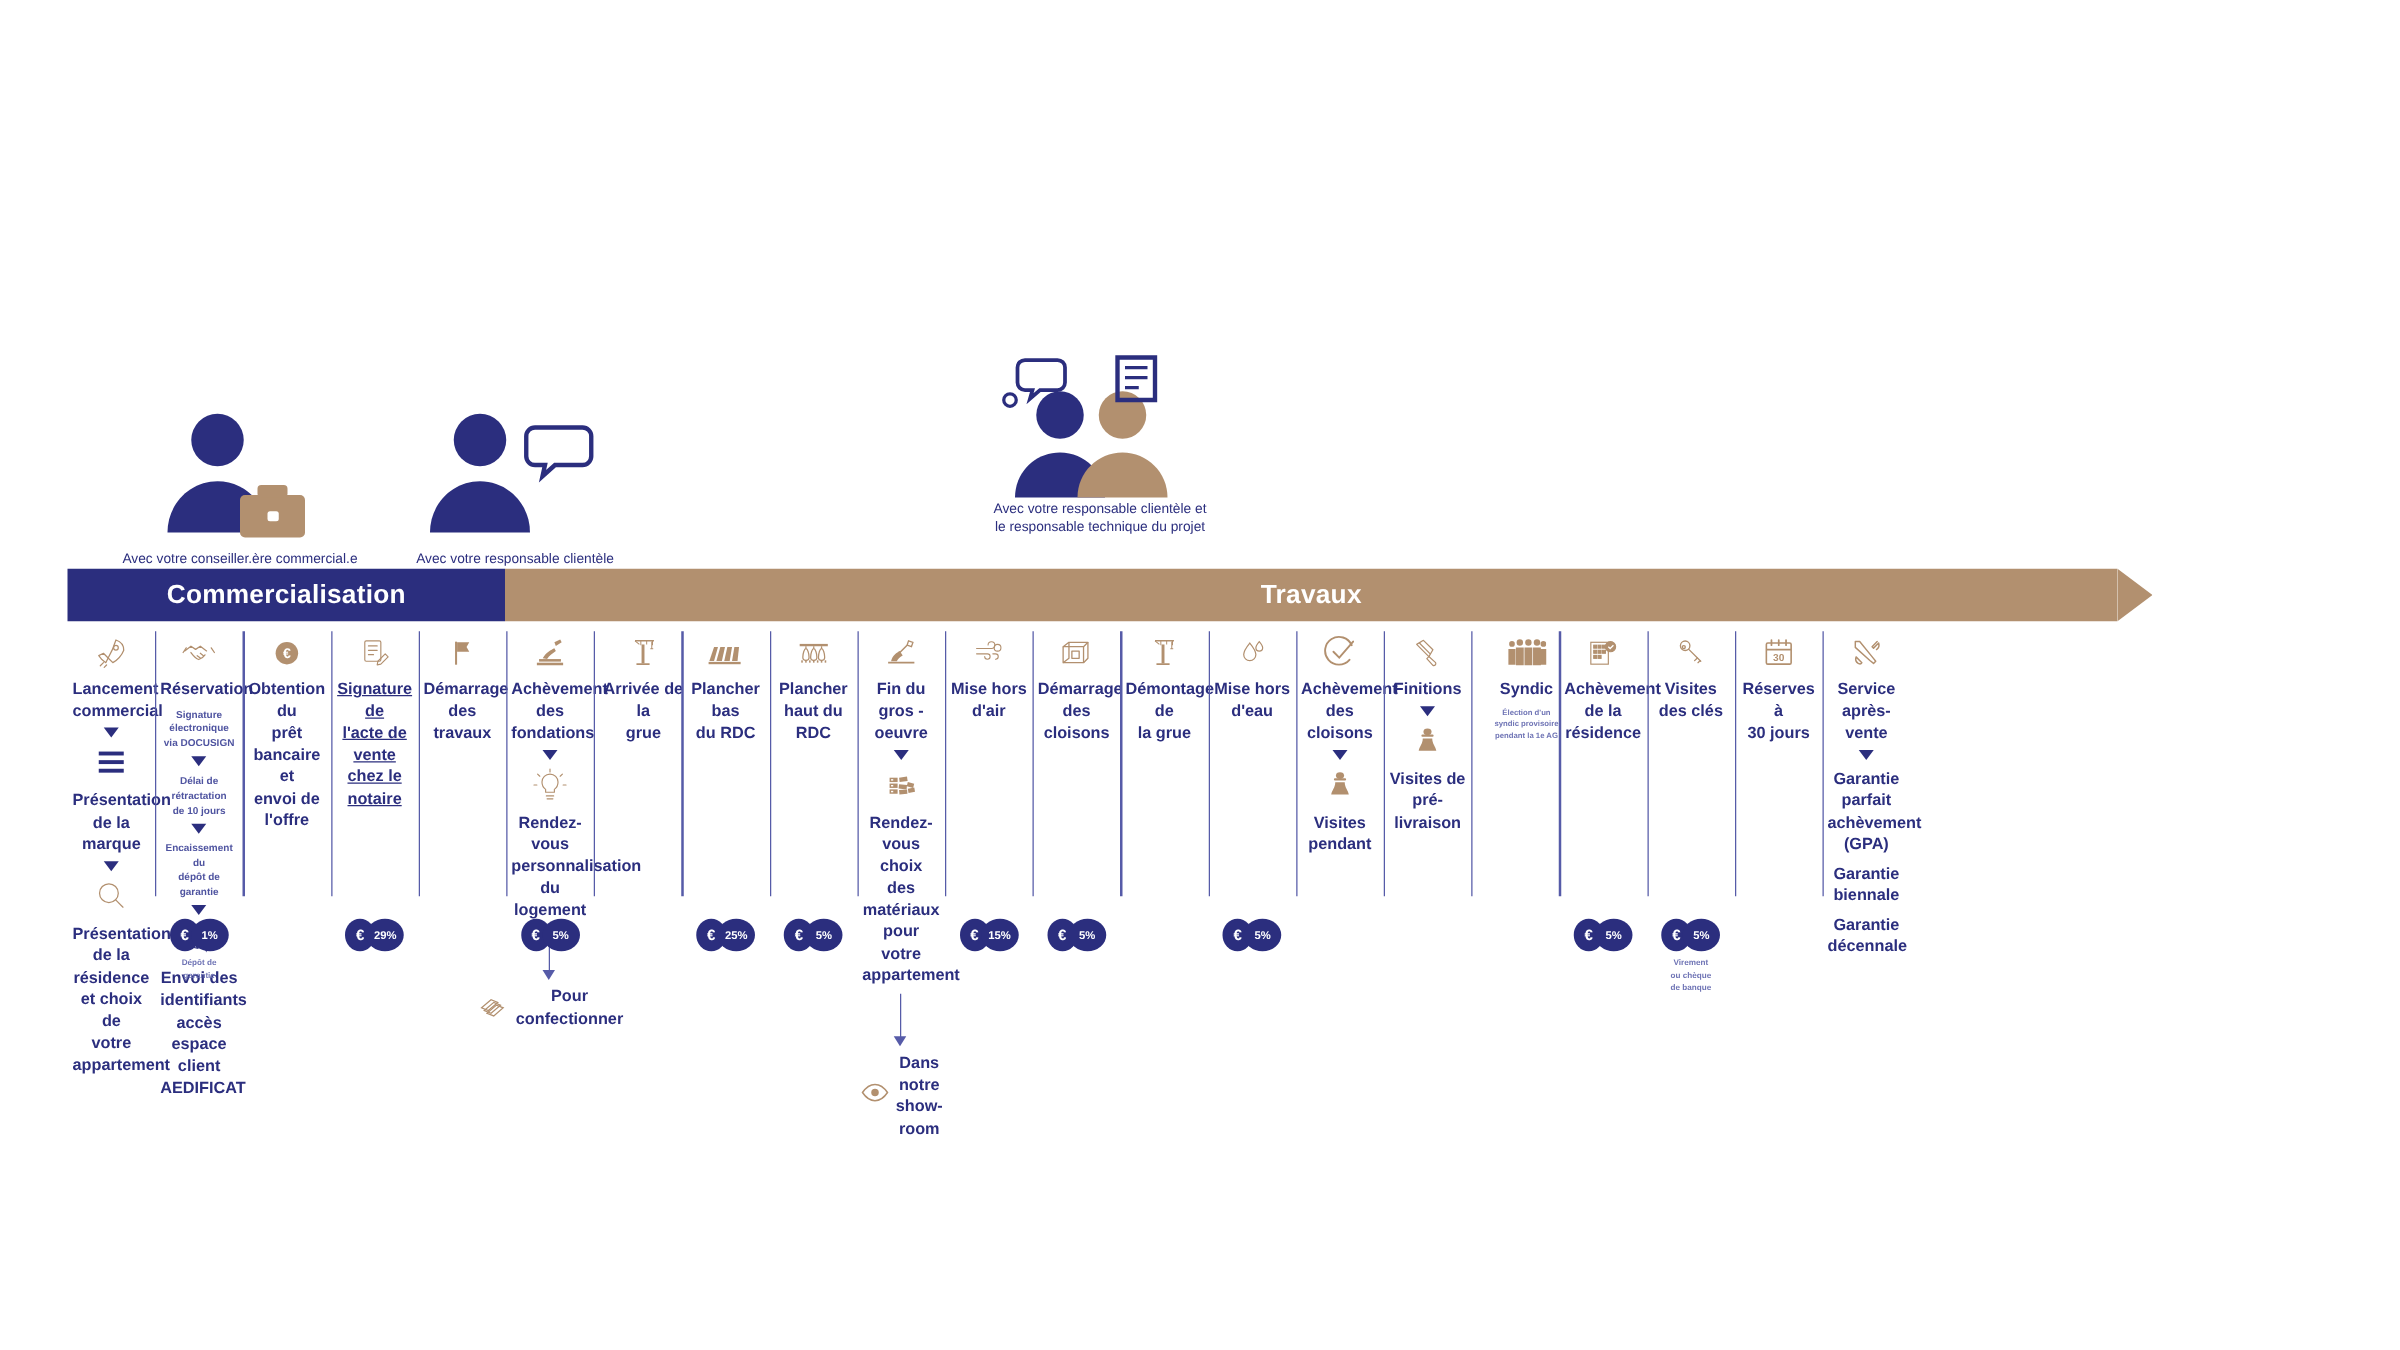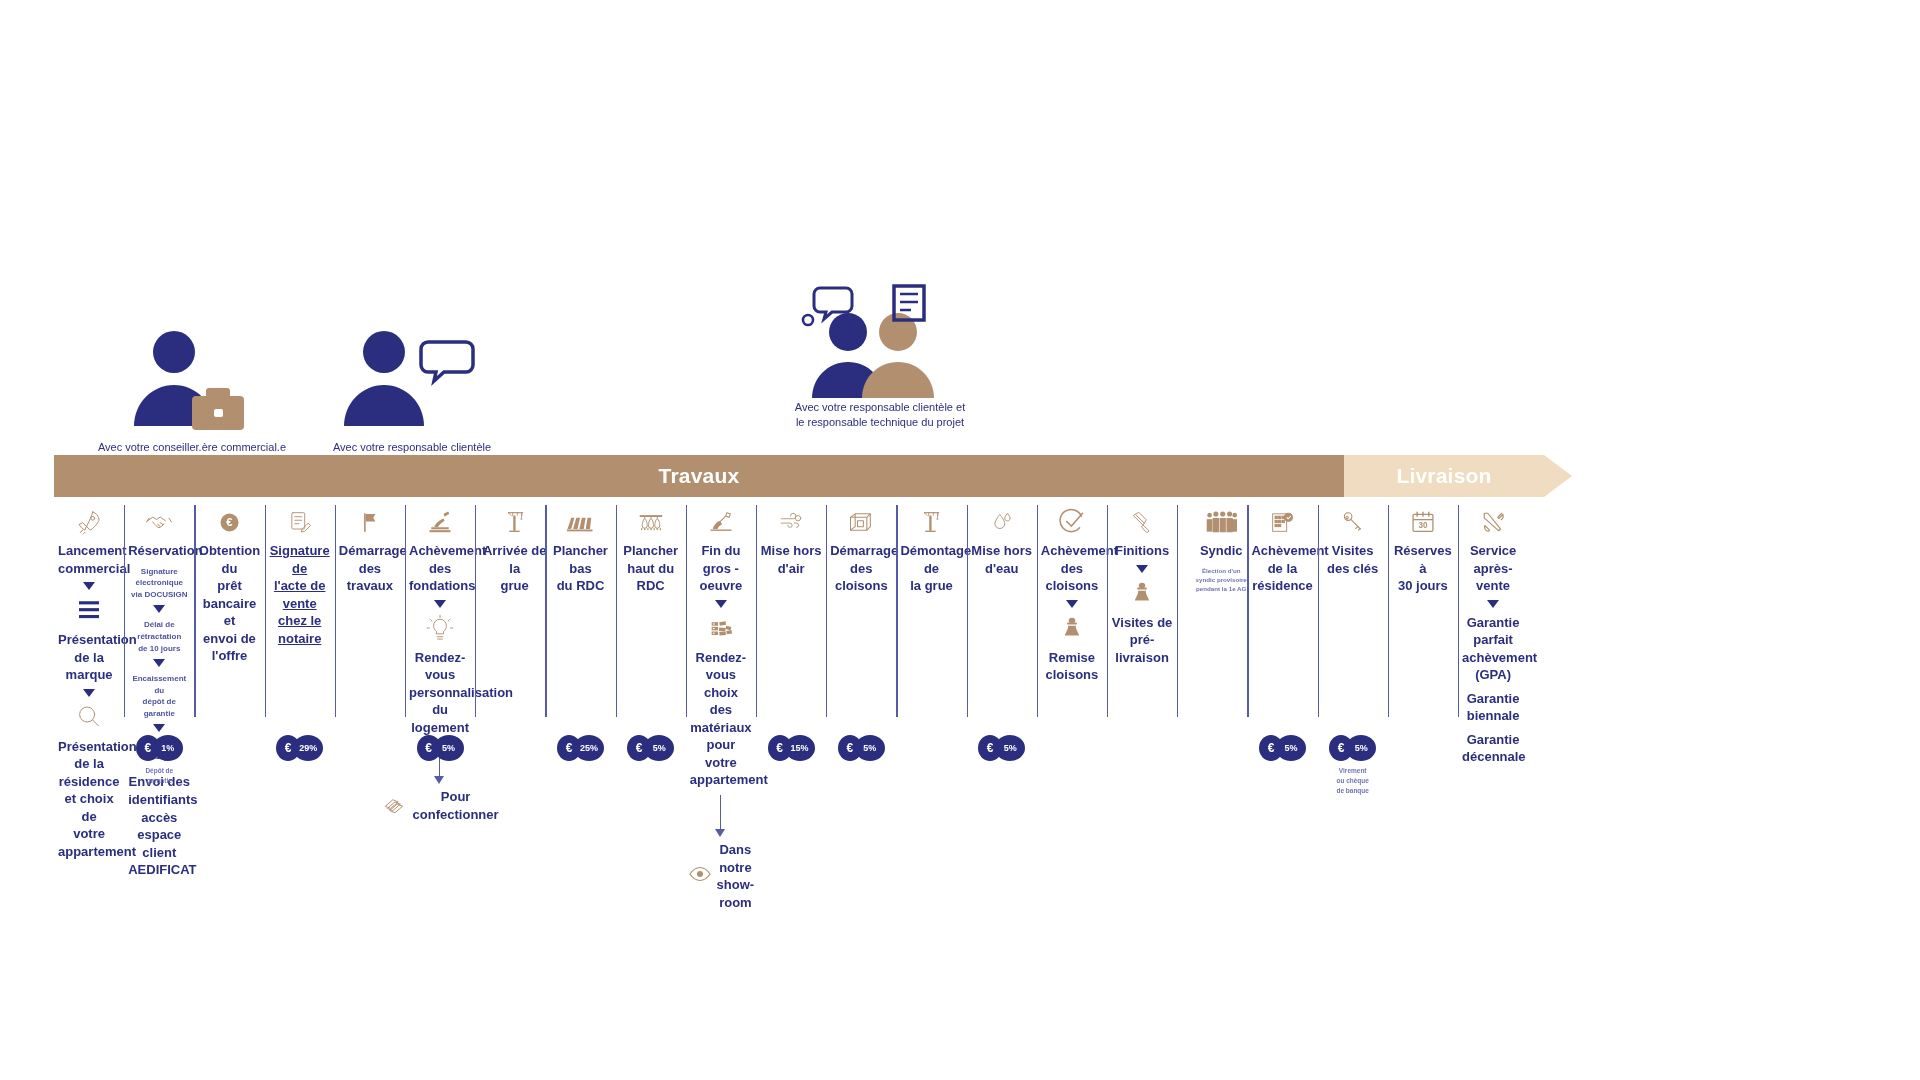--- a/index.html
+++ b/index.html
@@ -93,6 +93,10 @@
     </div>
 
   <div class="banner-row" id="banner">
+      <div class="phase navy" style="width: 350px;">
+        <span class="plabel">Commercialisation</span>
+        <span class="arrow-nav" style="right:-28px"></span>
+      </div>
       <div class="phase tan" style="width: 1290px;">
         <span class="plabel">Travaux</span>
         <span class="arrow-tan" style="right:-28px"></span>

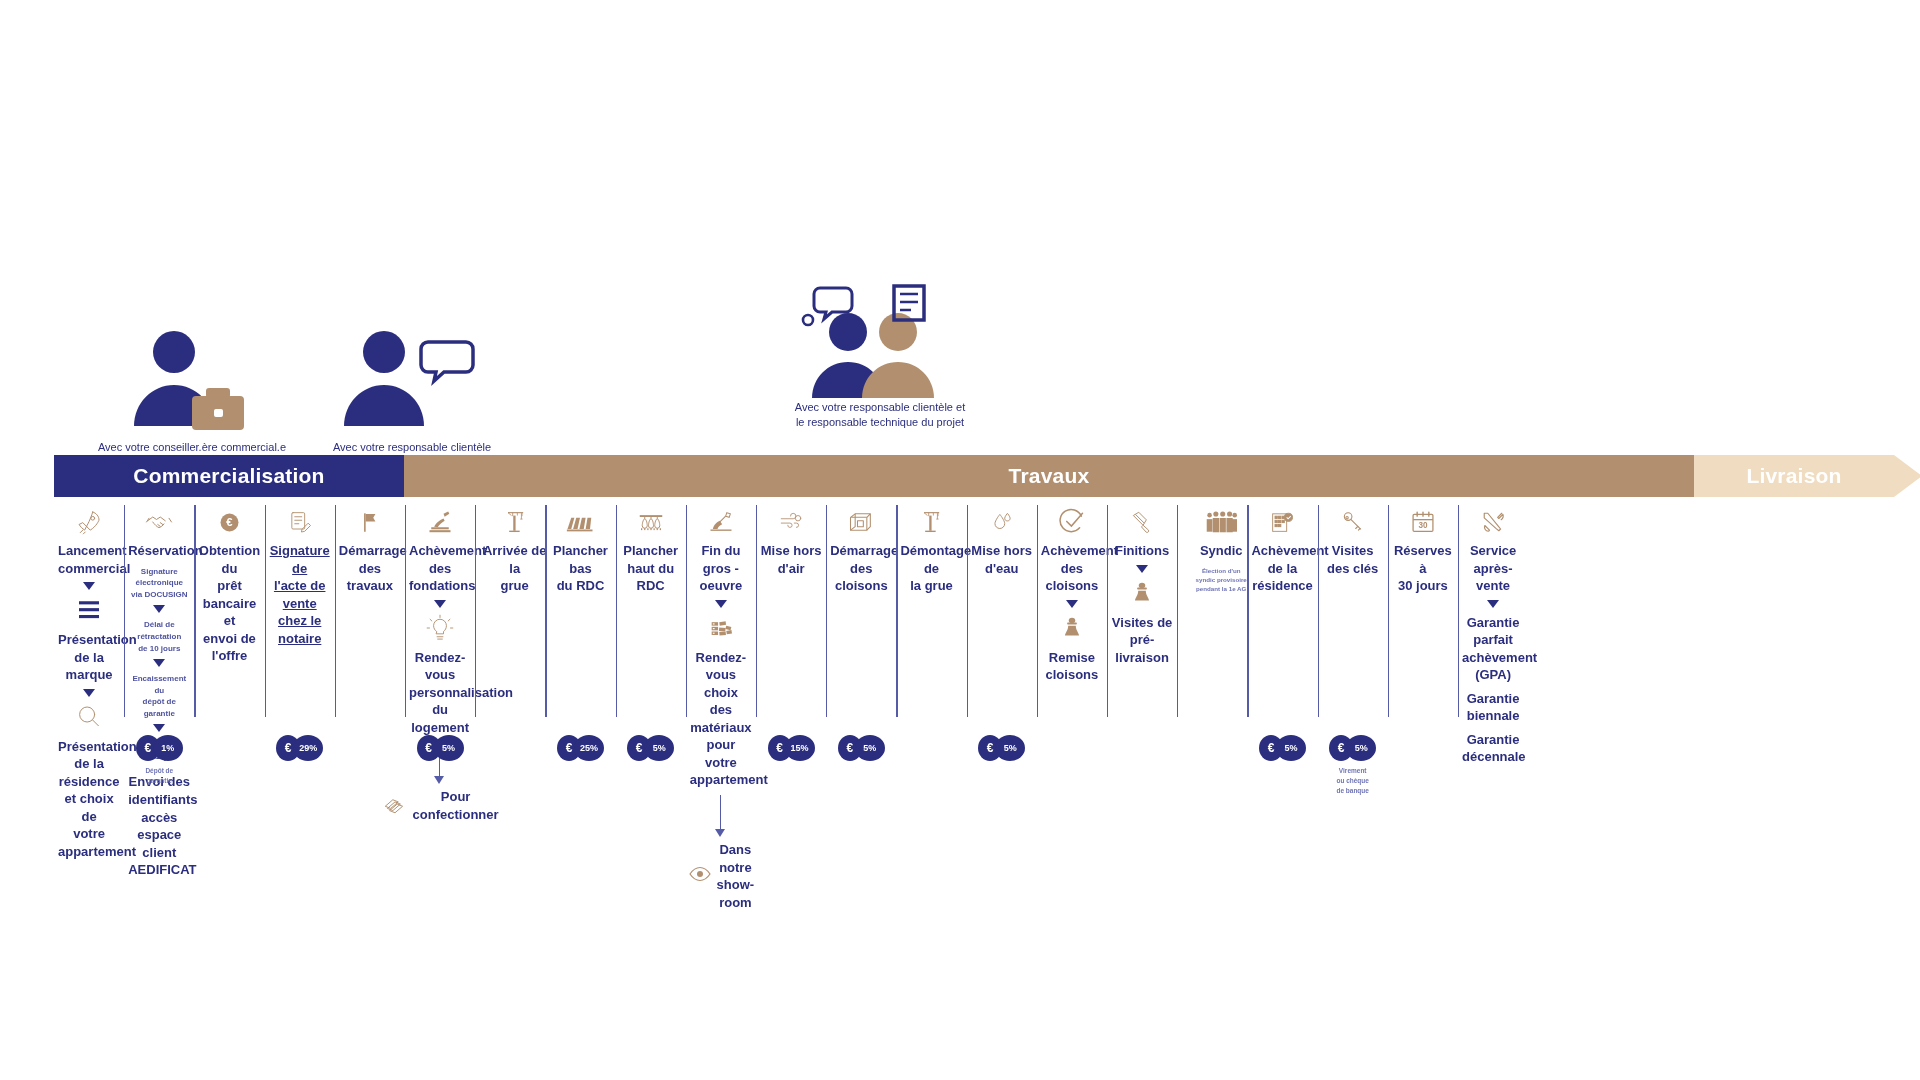--- a/index.html
+++ b/index.html
@@ -100,10 +100,6 @@
       <div class="phase tan" style="width: 1290px;">
         <span class="plabel">Travaux</span>
         <span class="arrow-tan" style="right:-28px"></span>
-      </div>
-      <div class="phase sand" style="width: 200px;">
-        <span class="plabel">Livraison</span>
-        <span class="arrow-sand" style="right:-28px"></span>
       </div>
     </div>
 

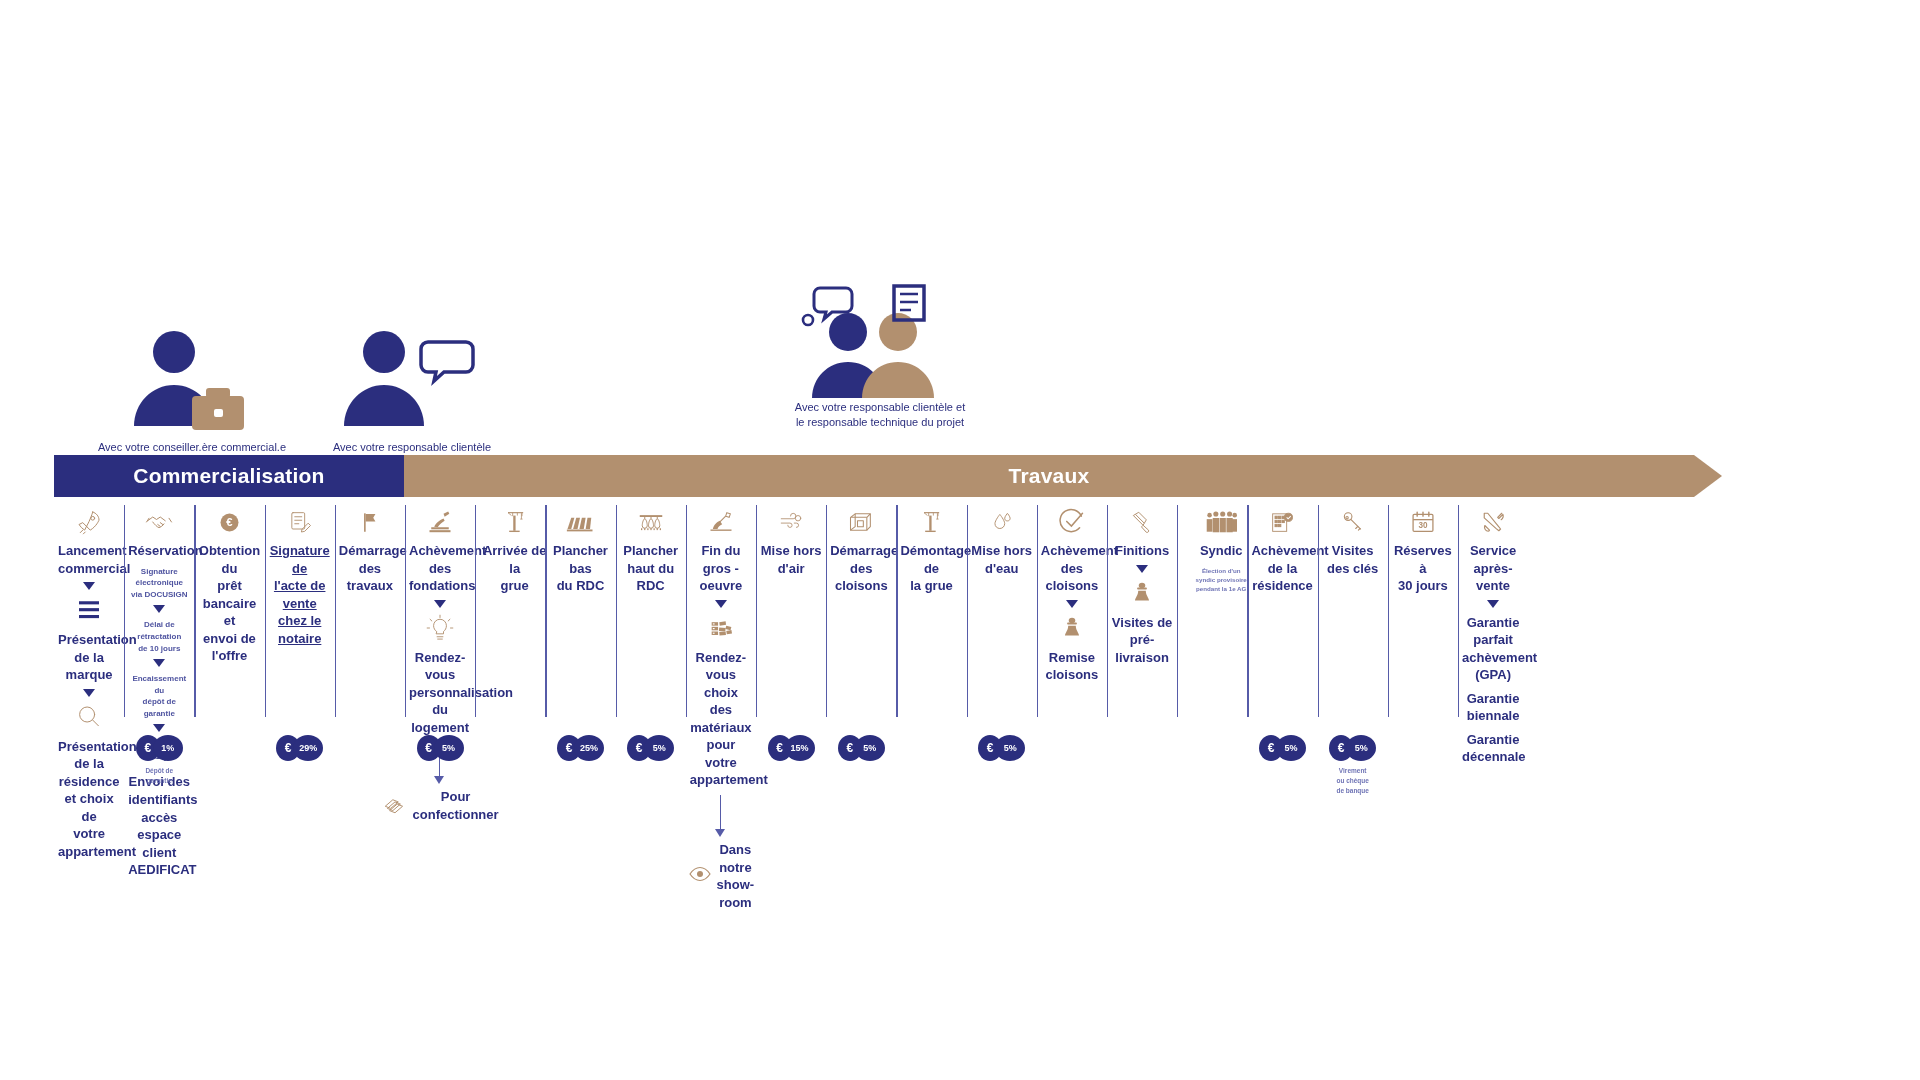--- a/index.html
+++ b/index.html
@@ -416,7 +416,7 @@
               <path d="M13 20c0 8-5 12-6 18h26c-1-6-6-10-6-18z" fill="#b2906f"></path>
             </svg>
           </span>
-          <div class="ttl" style="margin-top:6px">Remise cloisons</div>
+          <div class="ttl" style="margin-top:6px">Visites pendant</div>
         </div>
       </div>
       <div class="col" style="left: 1053px; width: 70.2px;">

